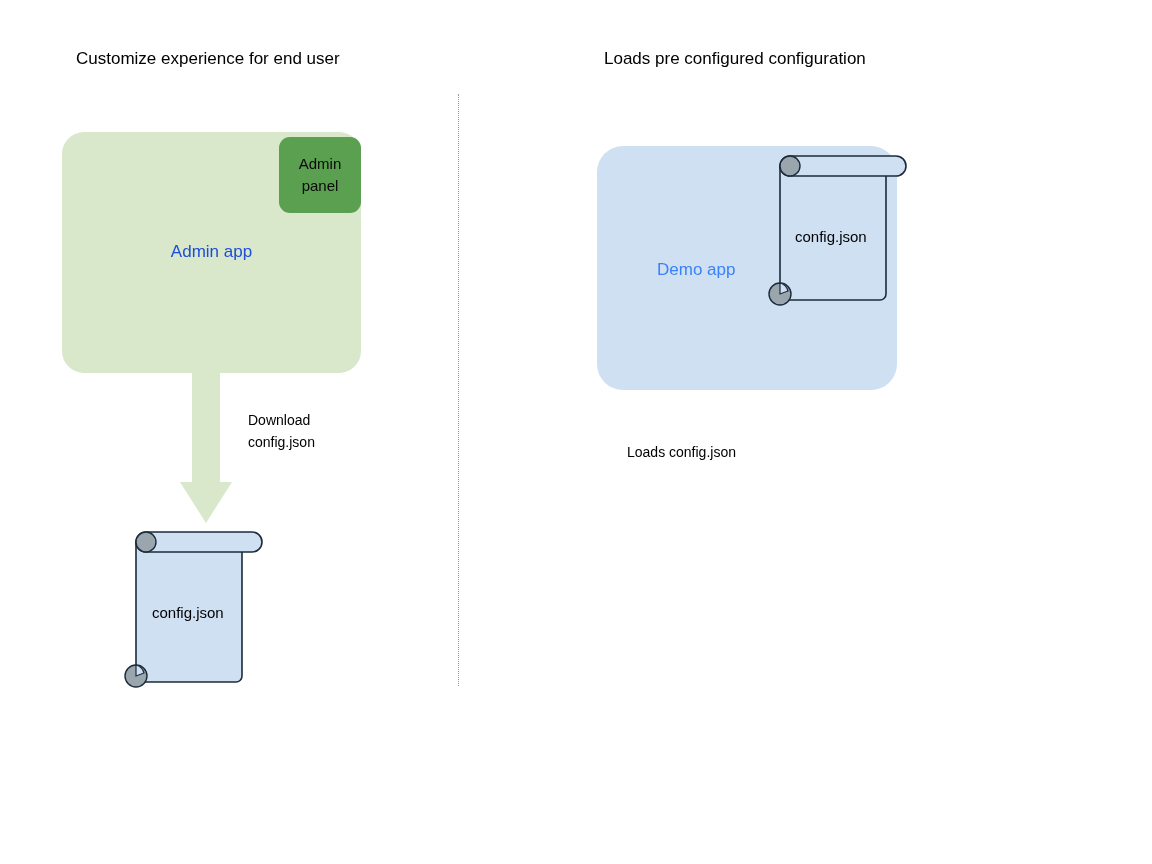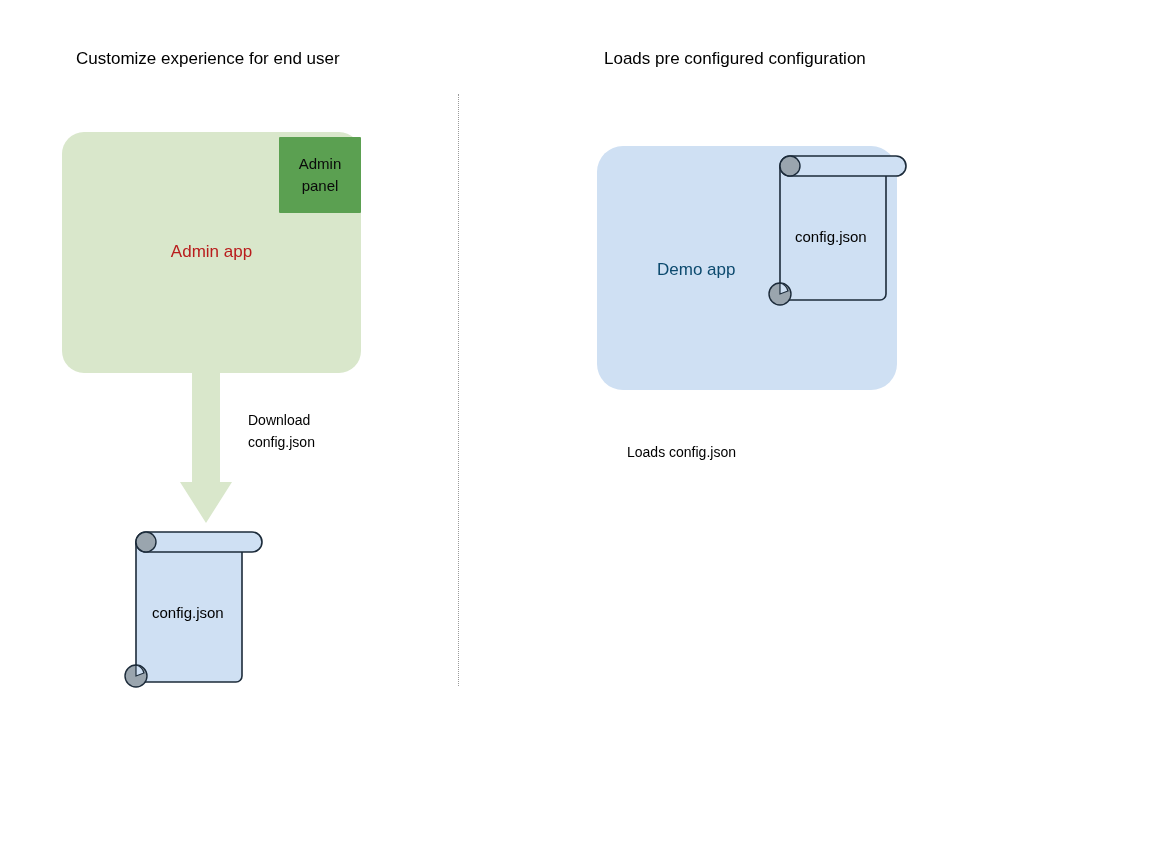--- a/index.html
+++ b/index.html
@@ -70,7 +70,7 @@
     width: 82px;
     height: 76px;
     background: #5ba051;
-    border-radius: 1px;
+    border-radius: 11px;
     display: flex;
     align-items: center;
     justify-content: center;

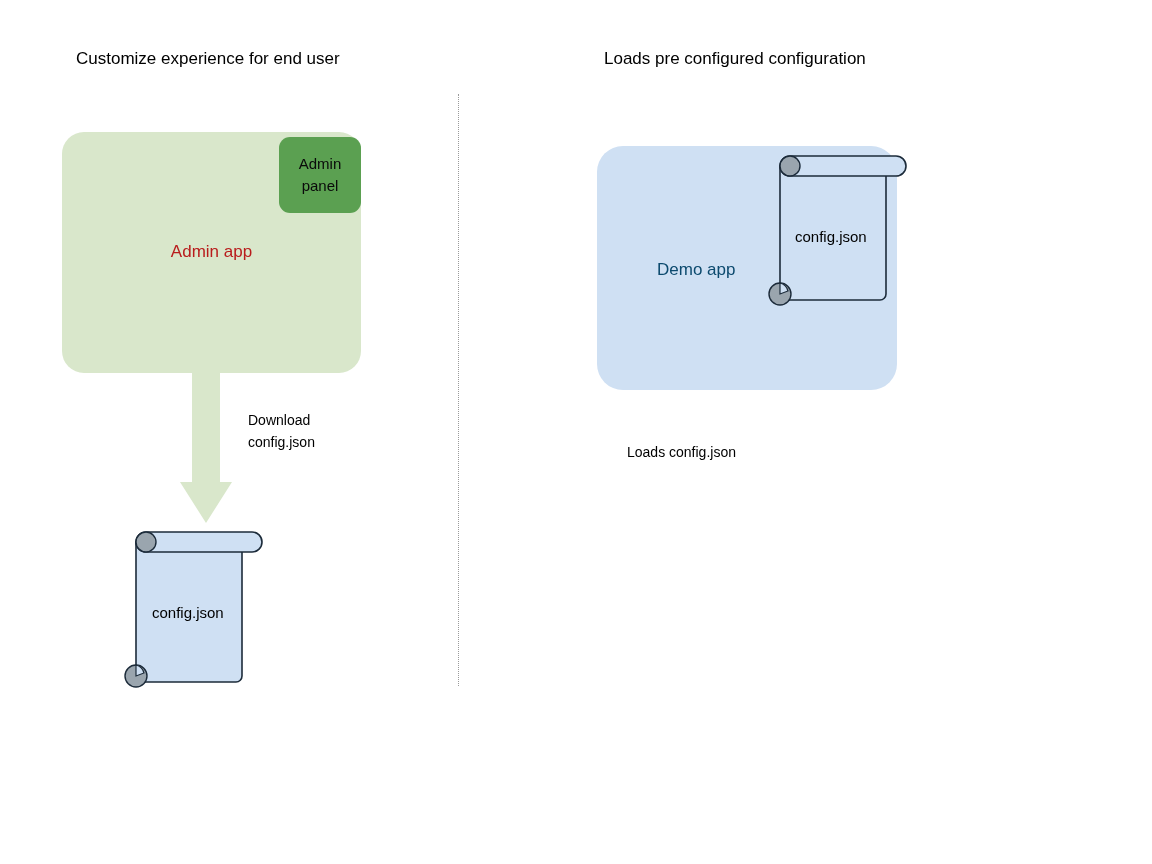--- a/index.html
+++ b/index.html
@@ -59,7 +59,7 @@
     top: 110px;
     text-align: center;
     font-size: 17px;
-    color: #b91c1c;
+    color: #1d4ed8;
   }
 
   

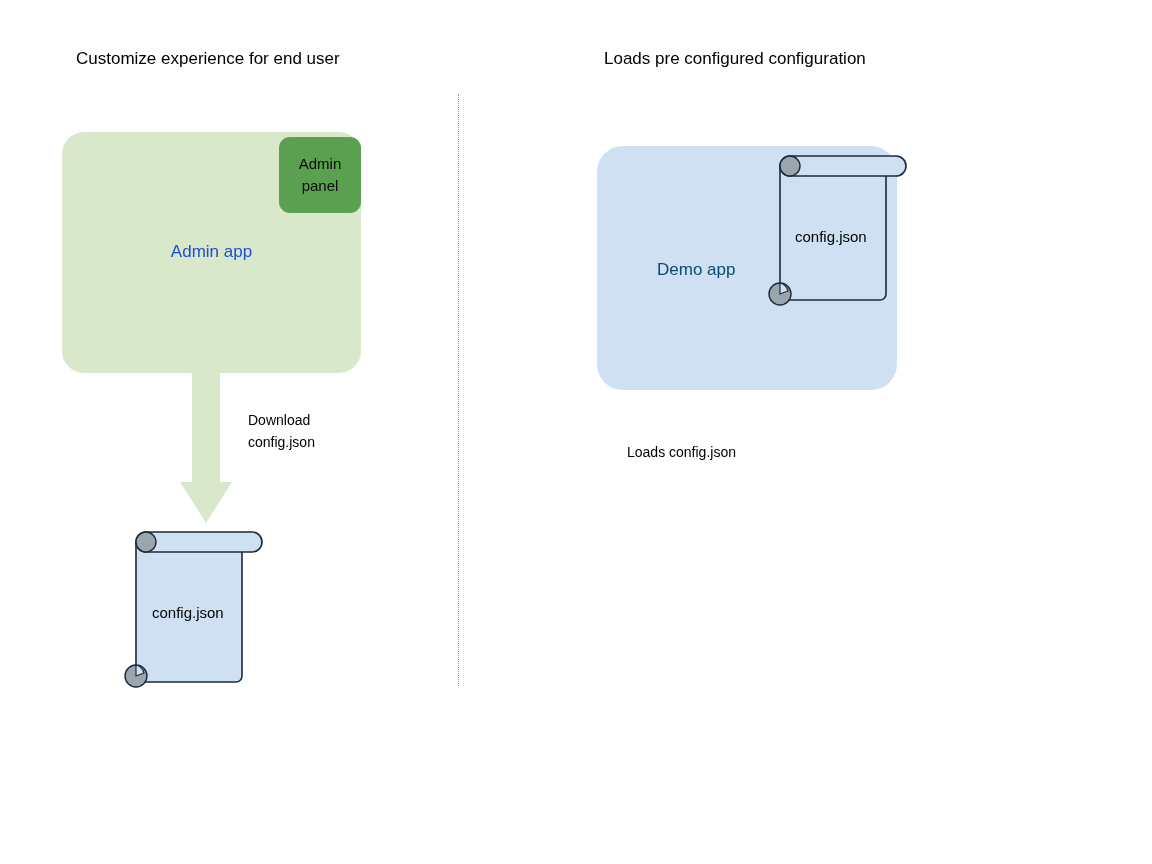--- a/index.html
+++ b/index.html
@@ -136,7 +136,7 @@
     left: 657px;
     top: 260px;
     font-size: 17px;
-    color: #0c4a6e;
+    color: #3b82f6;
   }
 
   #loads-config-label {

